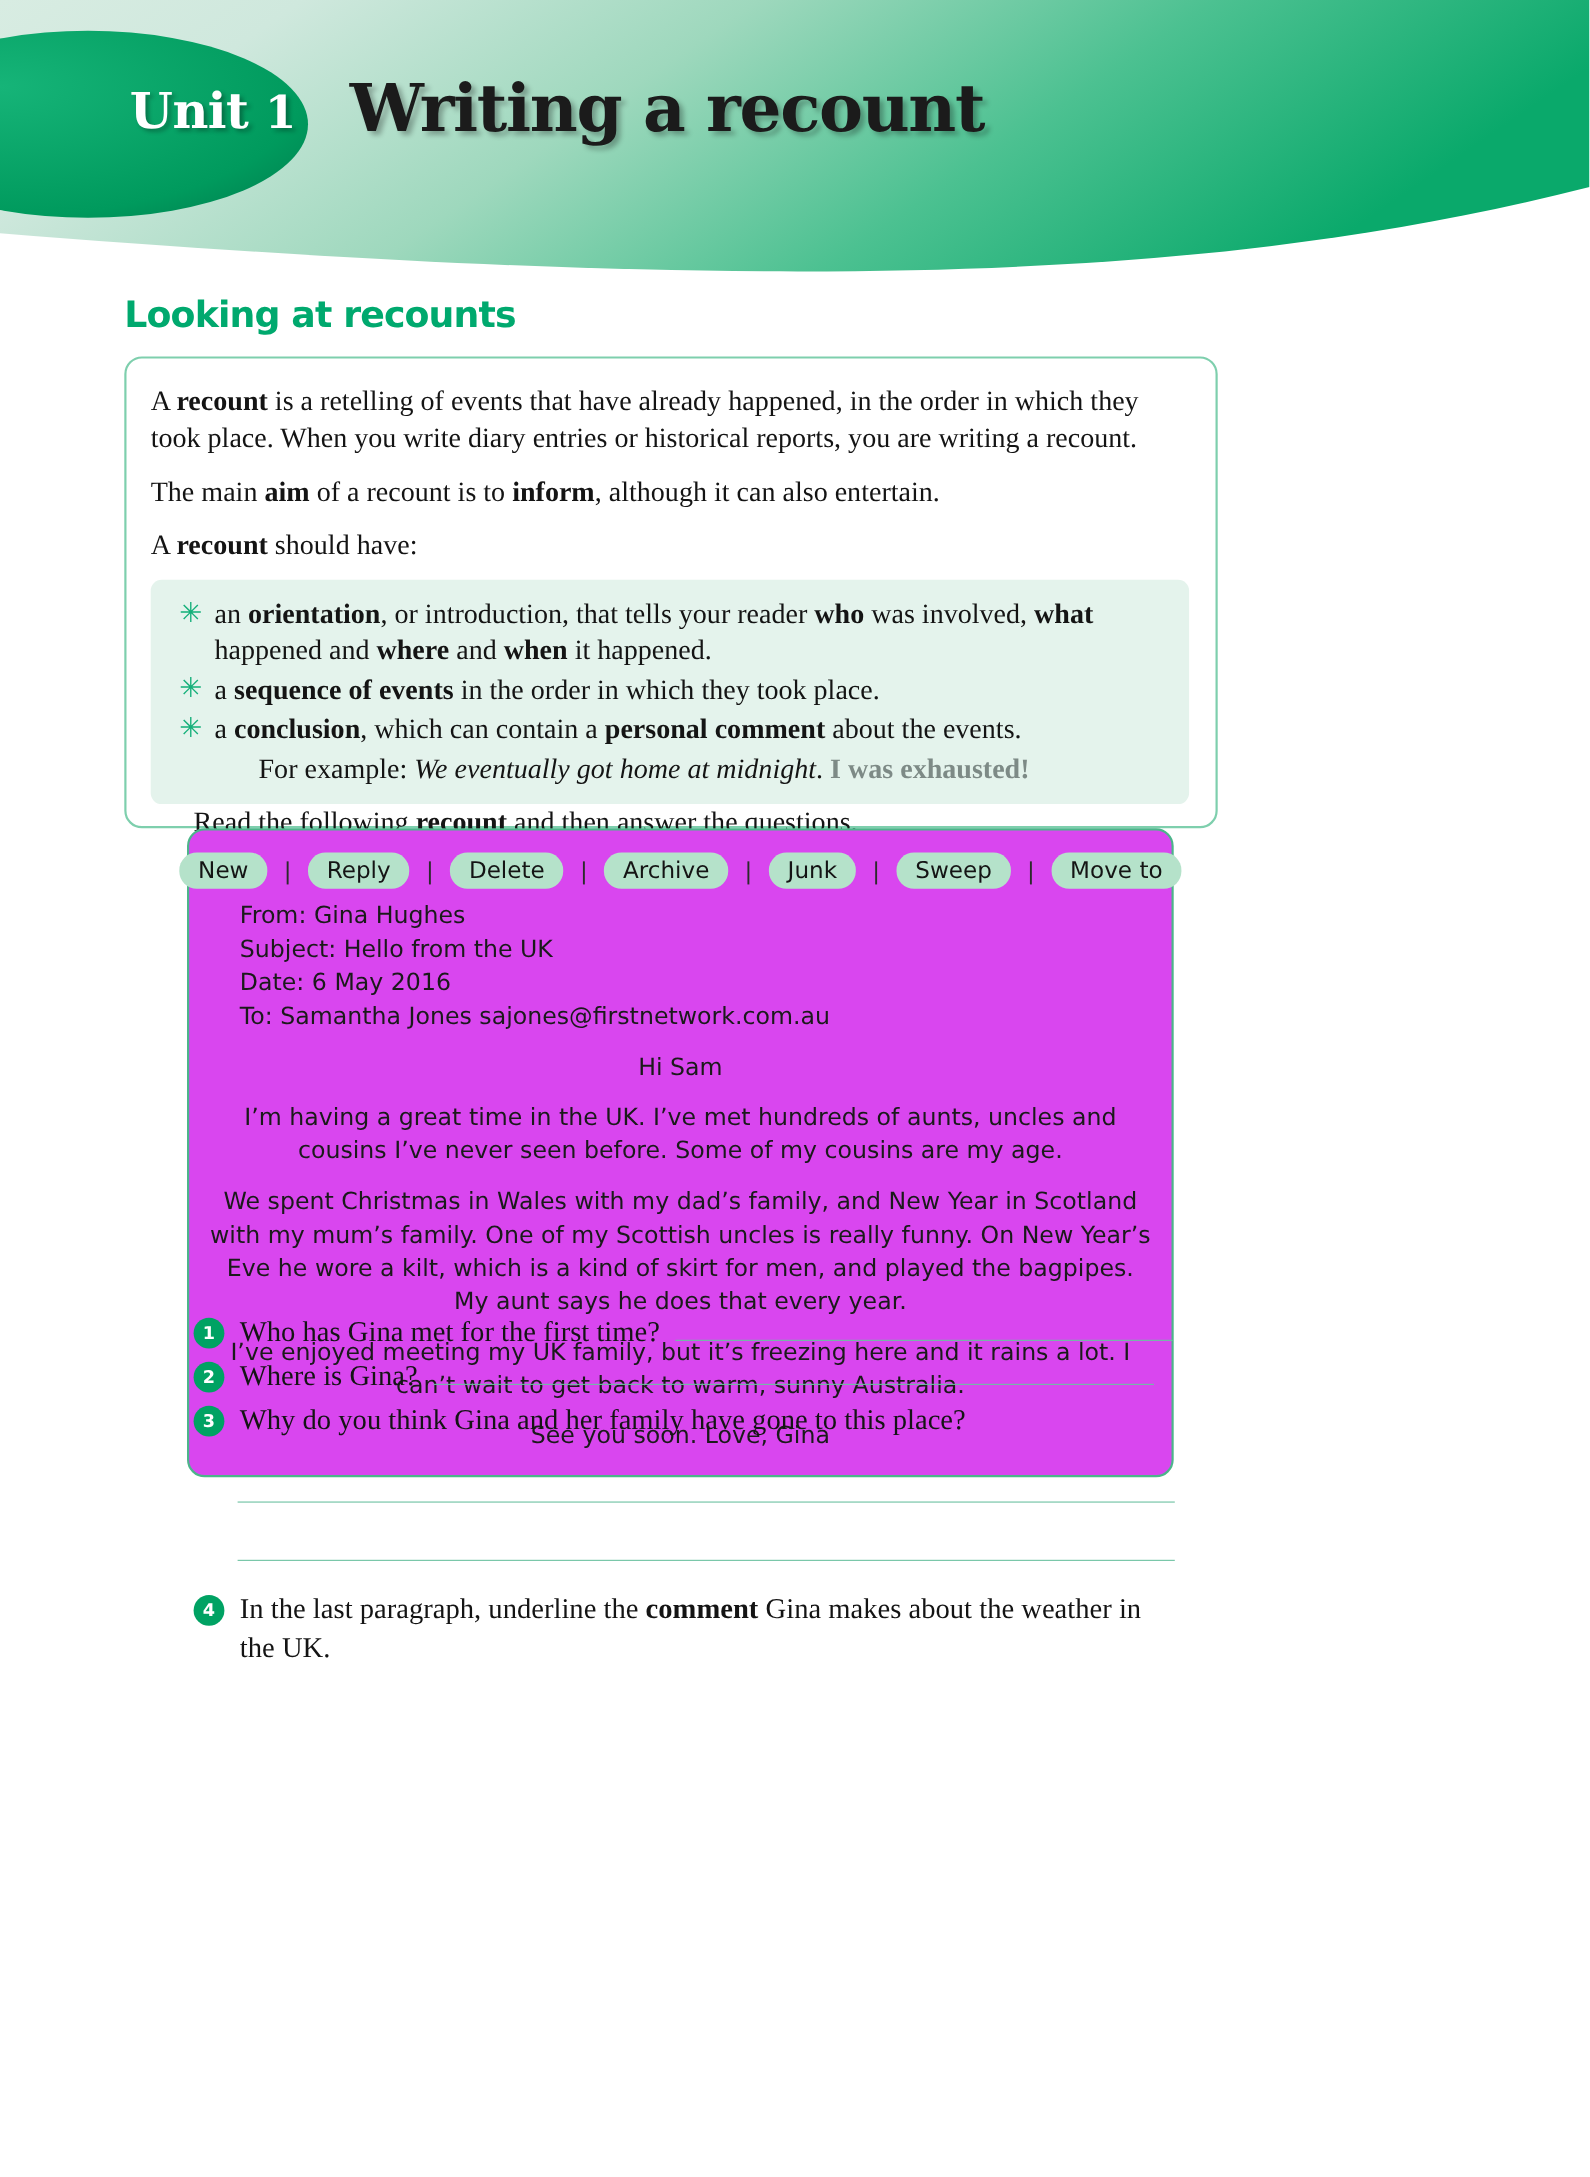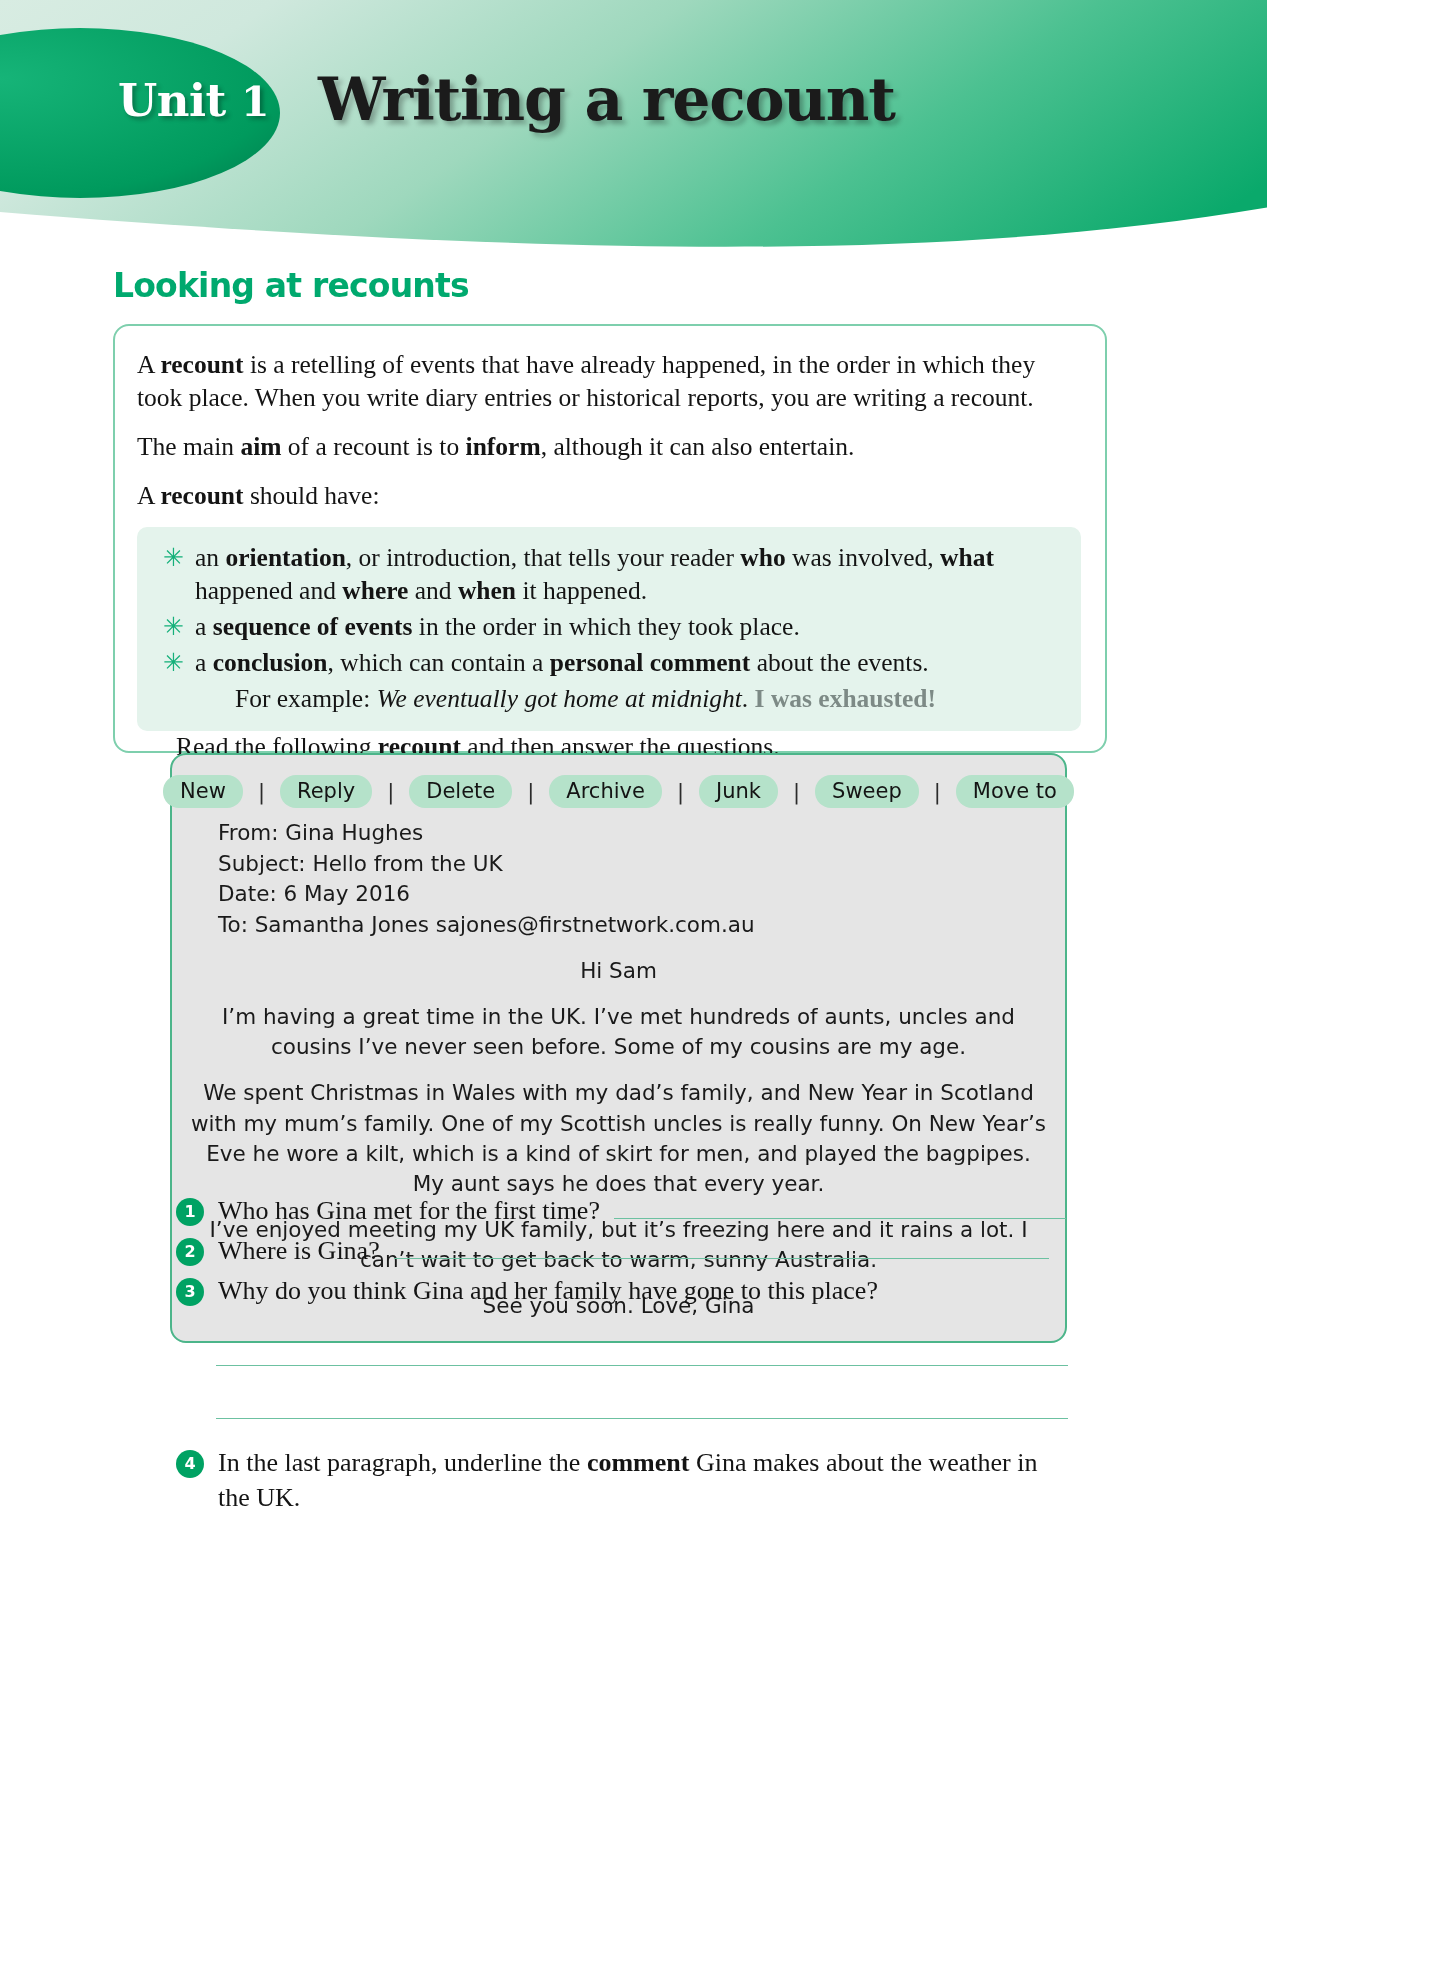--- a/index.html
+++ b/index.html
@@ -19,7 +19,7 @@
   .header {
     position: absolute;
     top: 0; left: 0;
-    width: 1267px;
+    width: 1445px;
     height: 260px;
     overflow: hidden;
   }

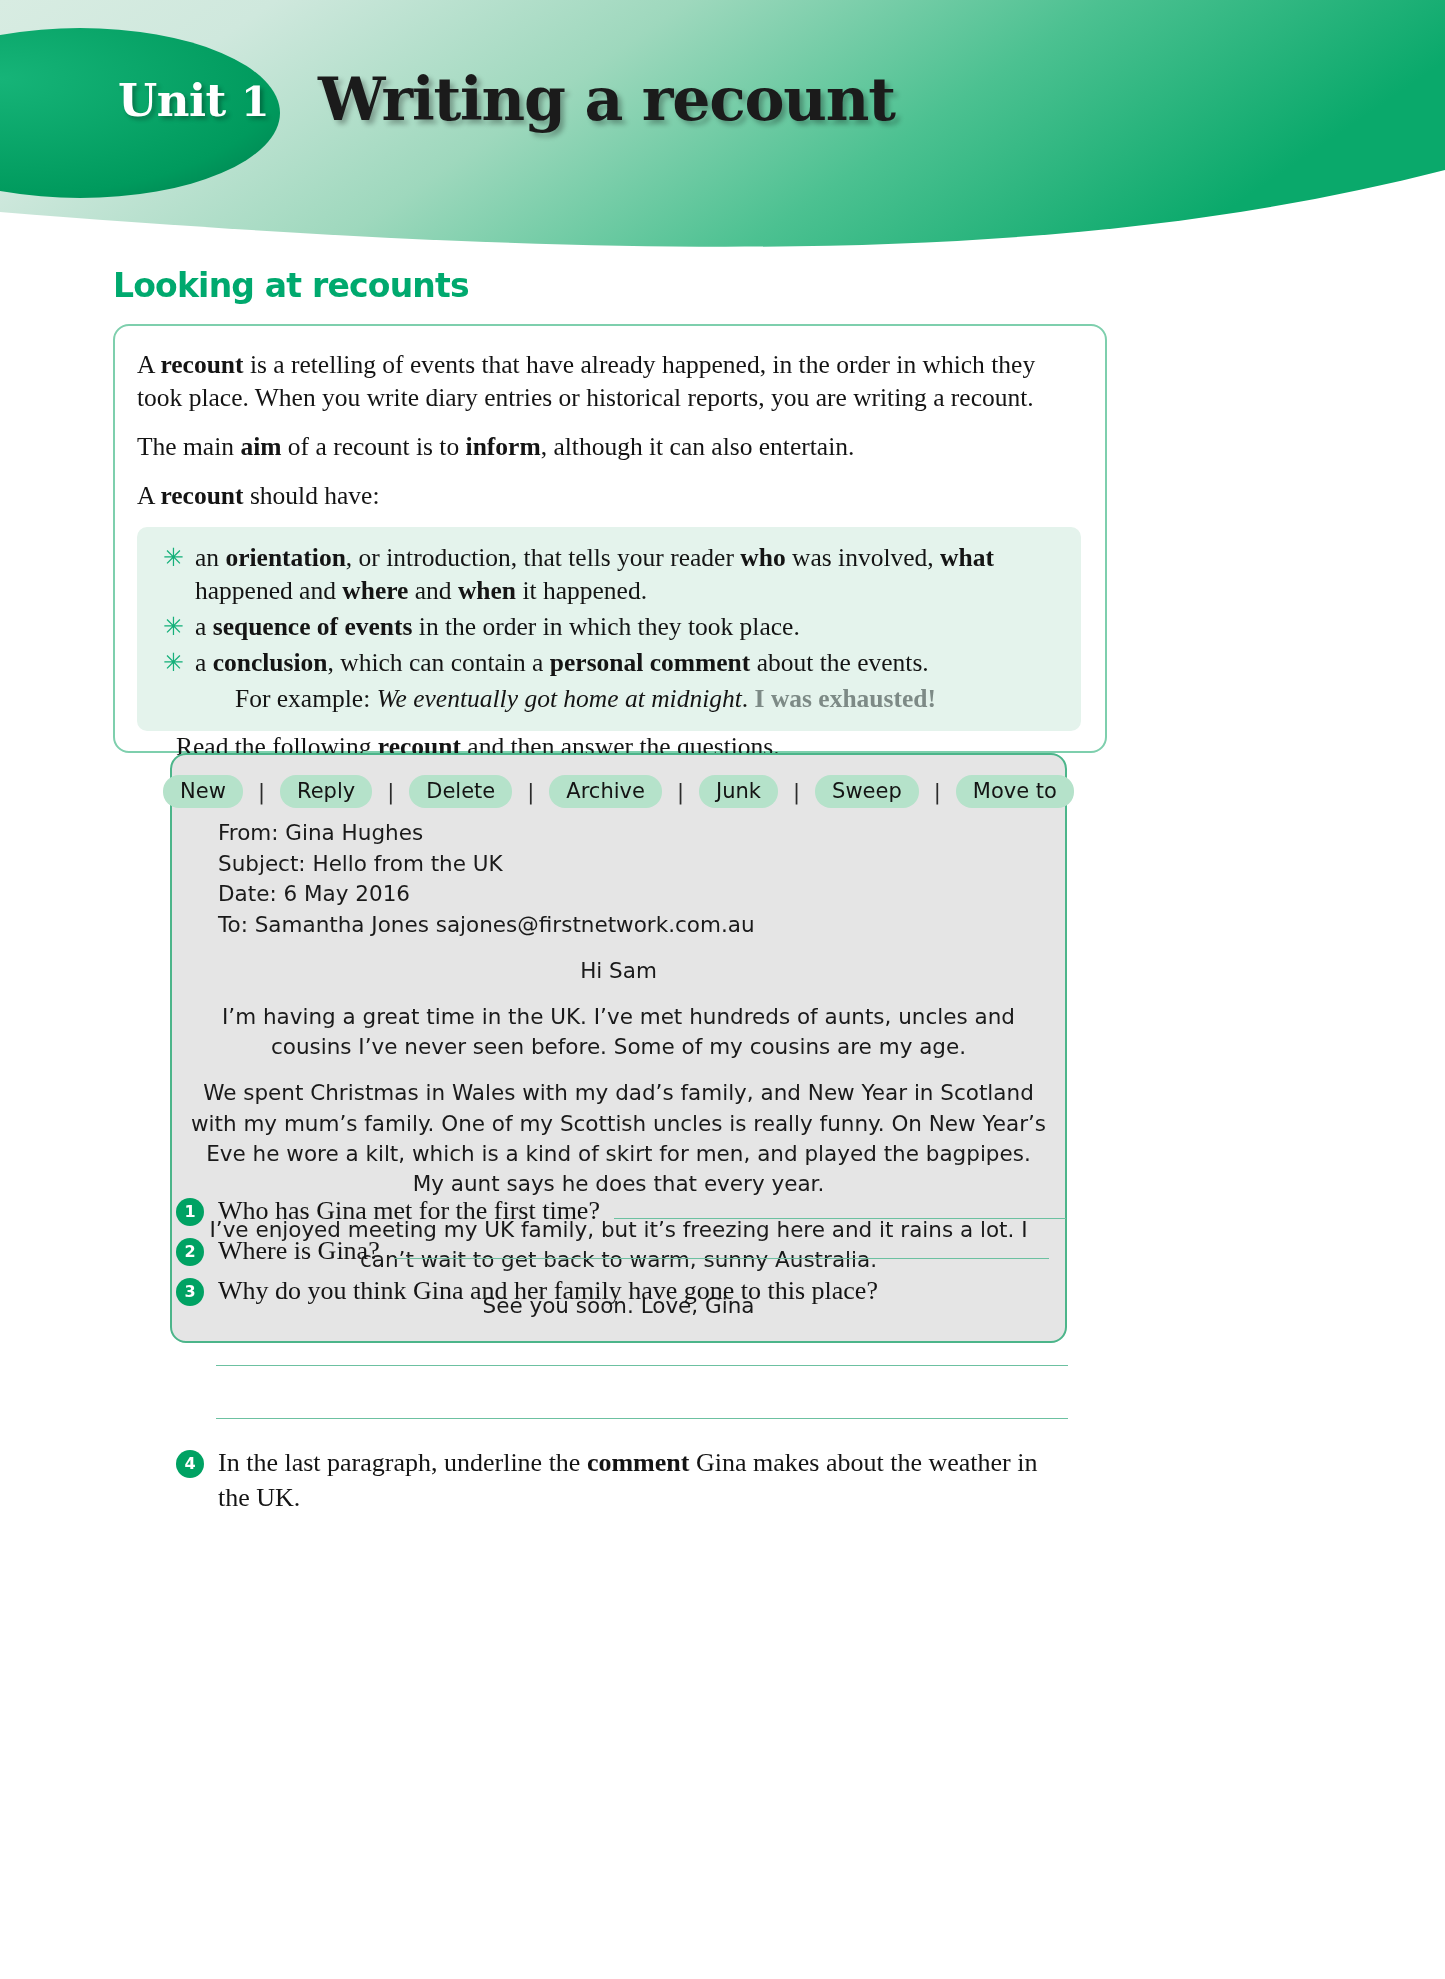--- a/index.html
+++ b/index.html
@@ -165,7 +165,7 @@
     border: 2.5px solid #4cb58a;
     border-radius: 16px;
     box-sizing: border-box;
-    background: #e5e5e5;
+    background: #d946ef;
     padding: 16px 18px 20px 18px;
   }
   .mail-toolbar {

